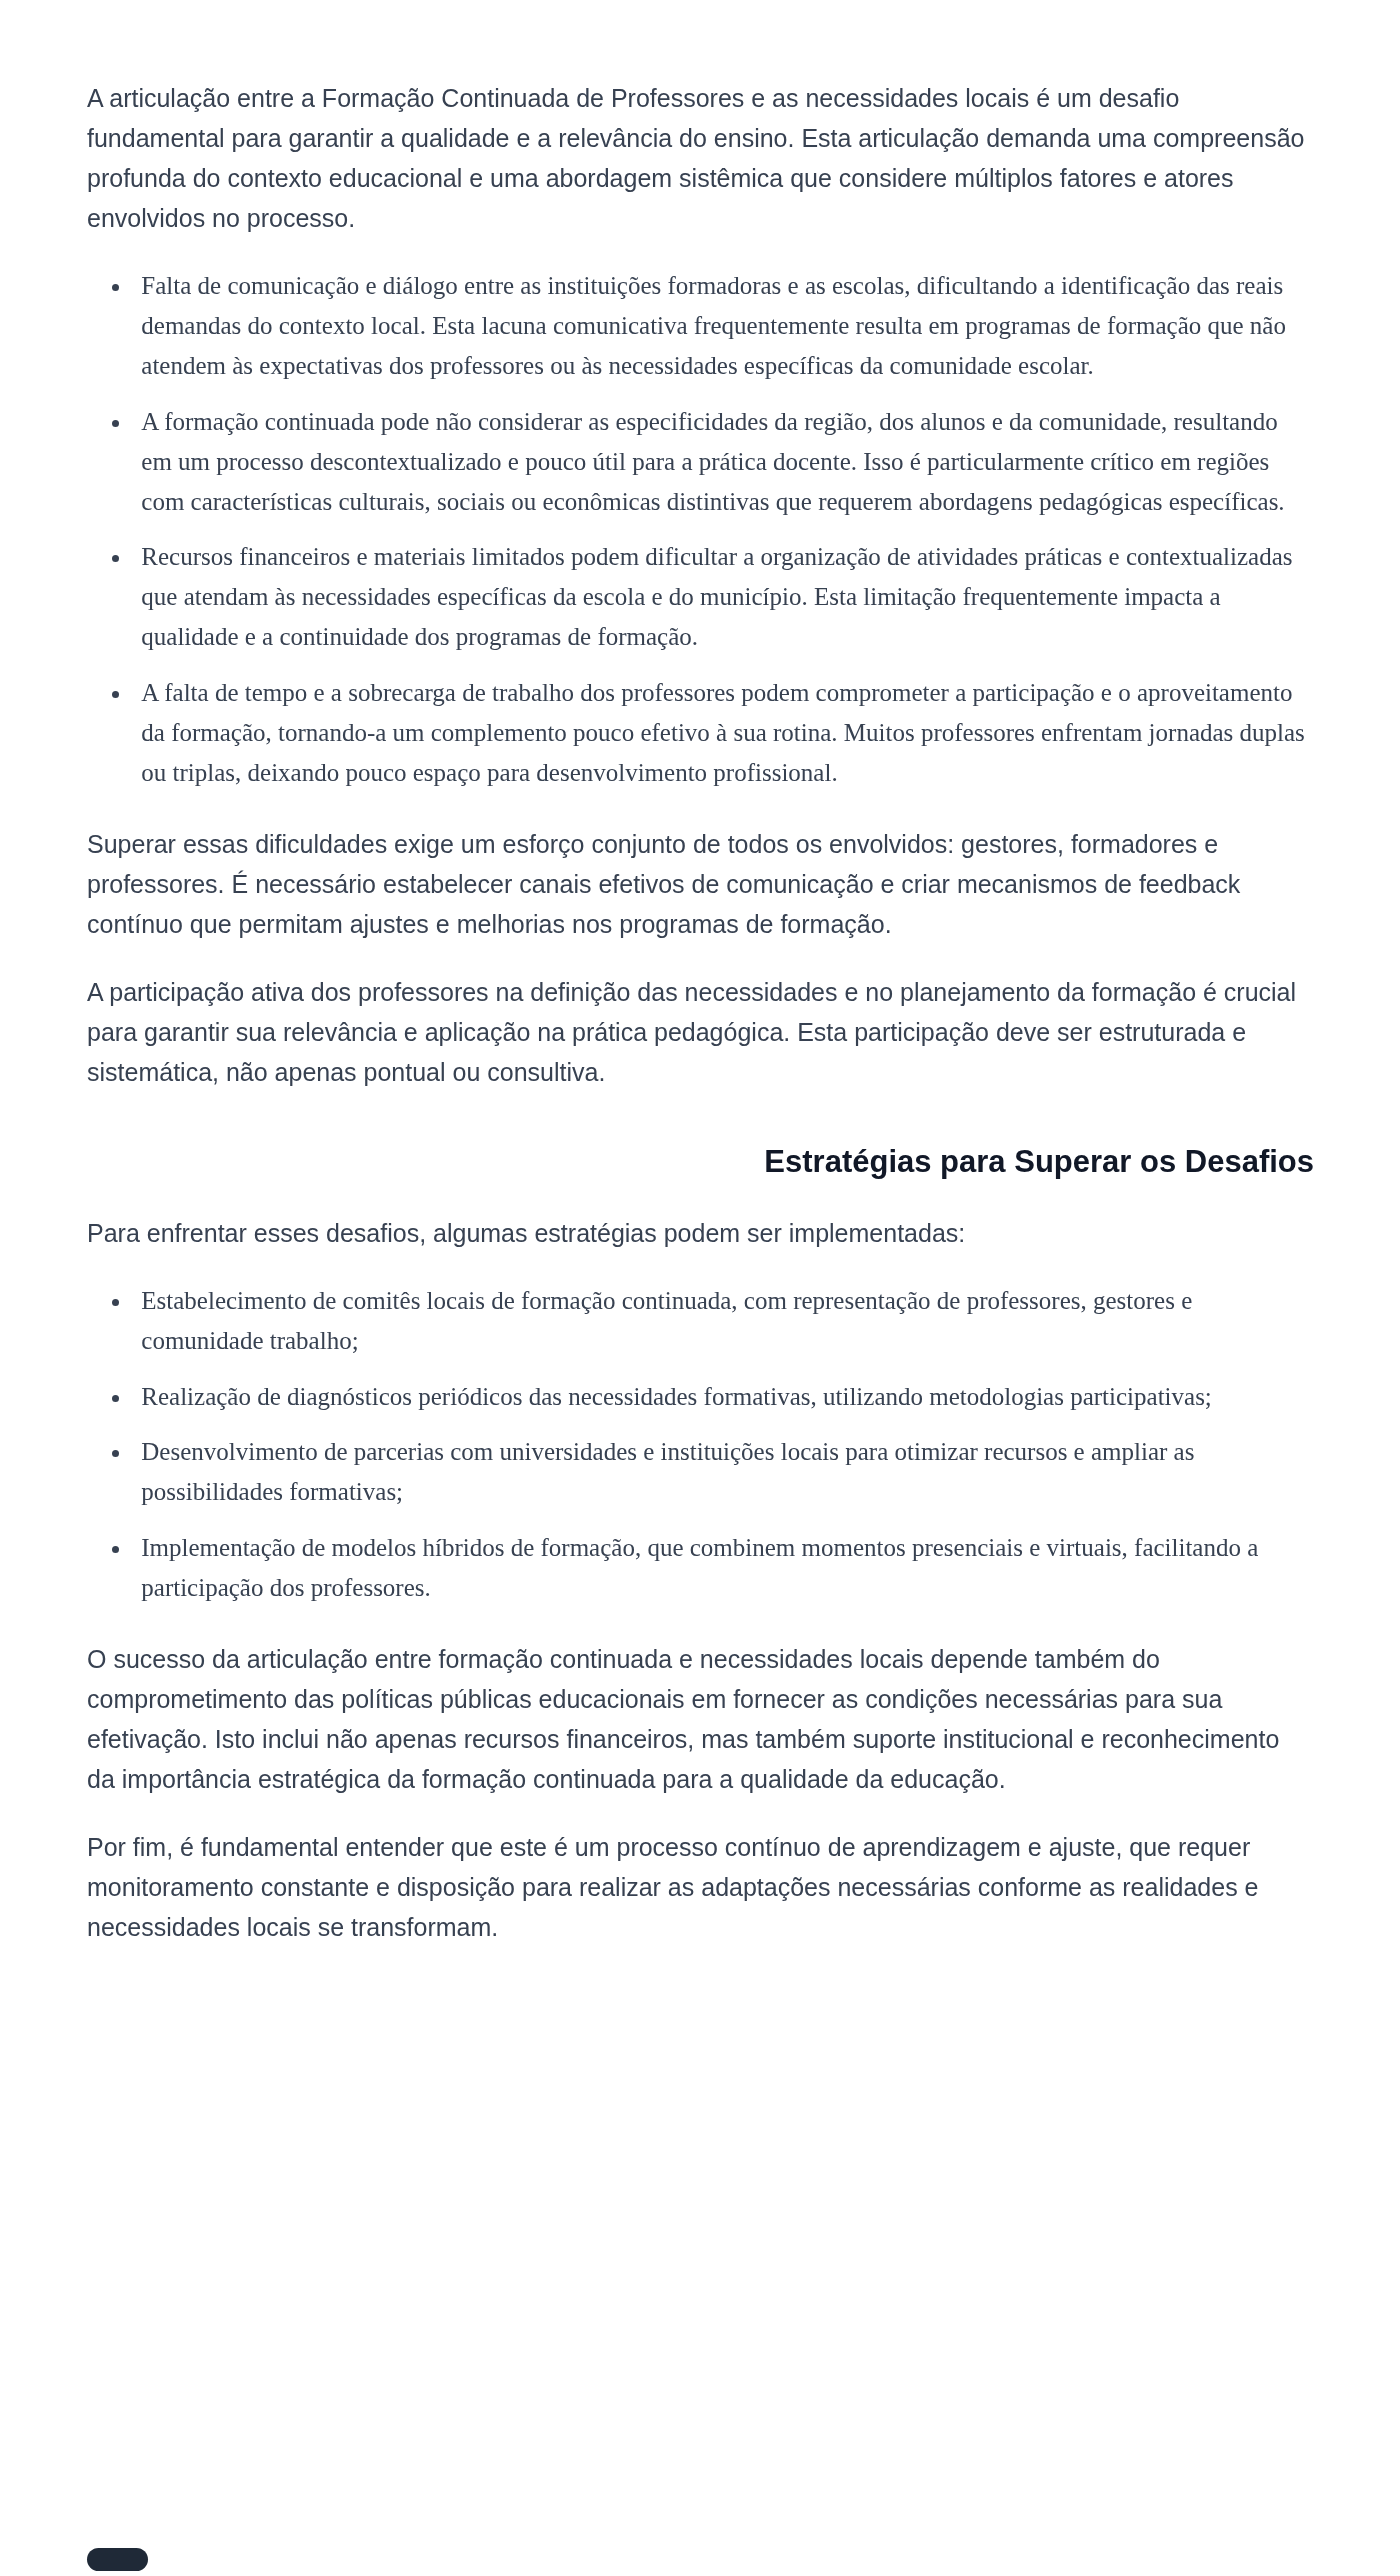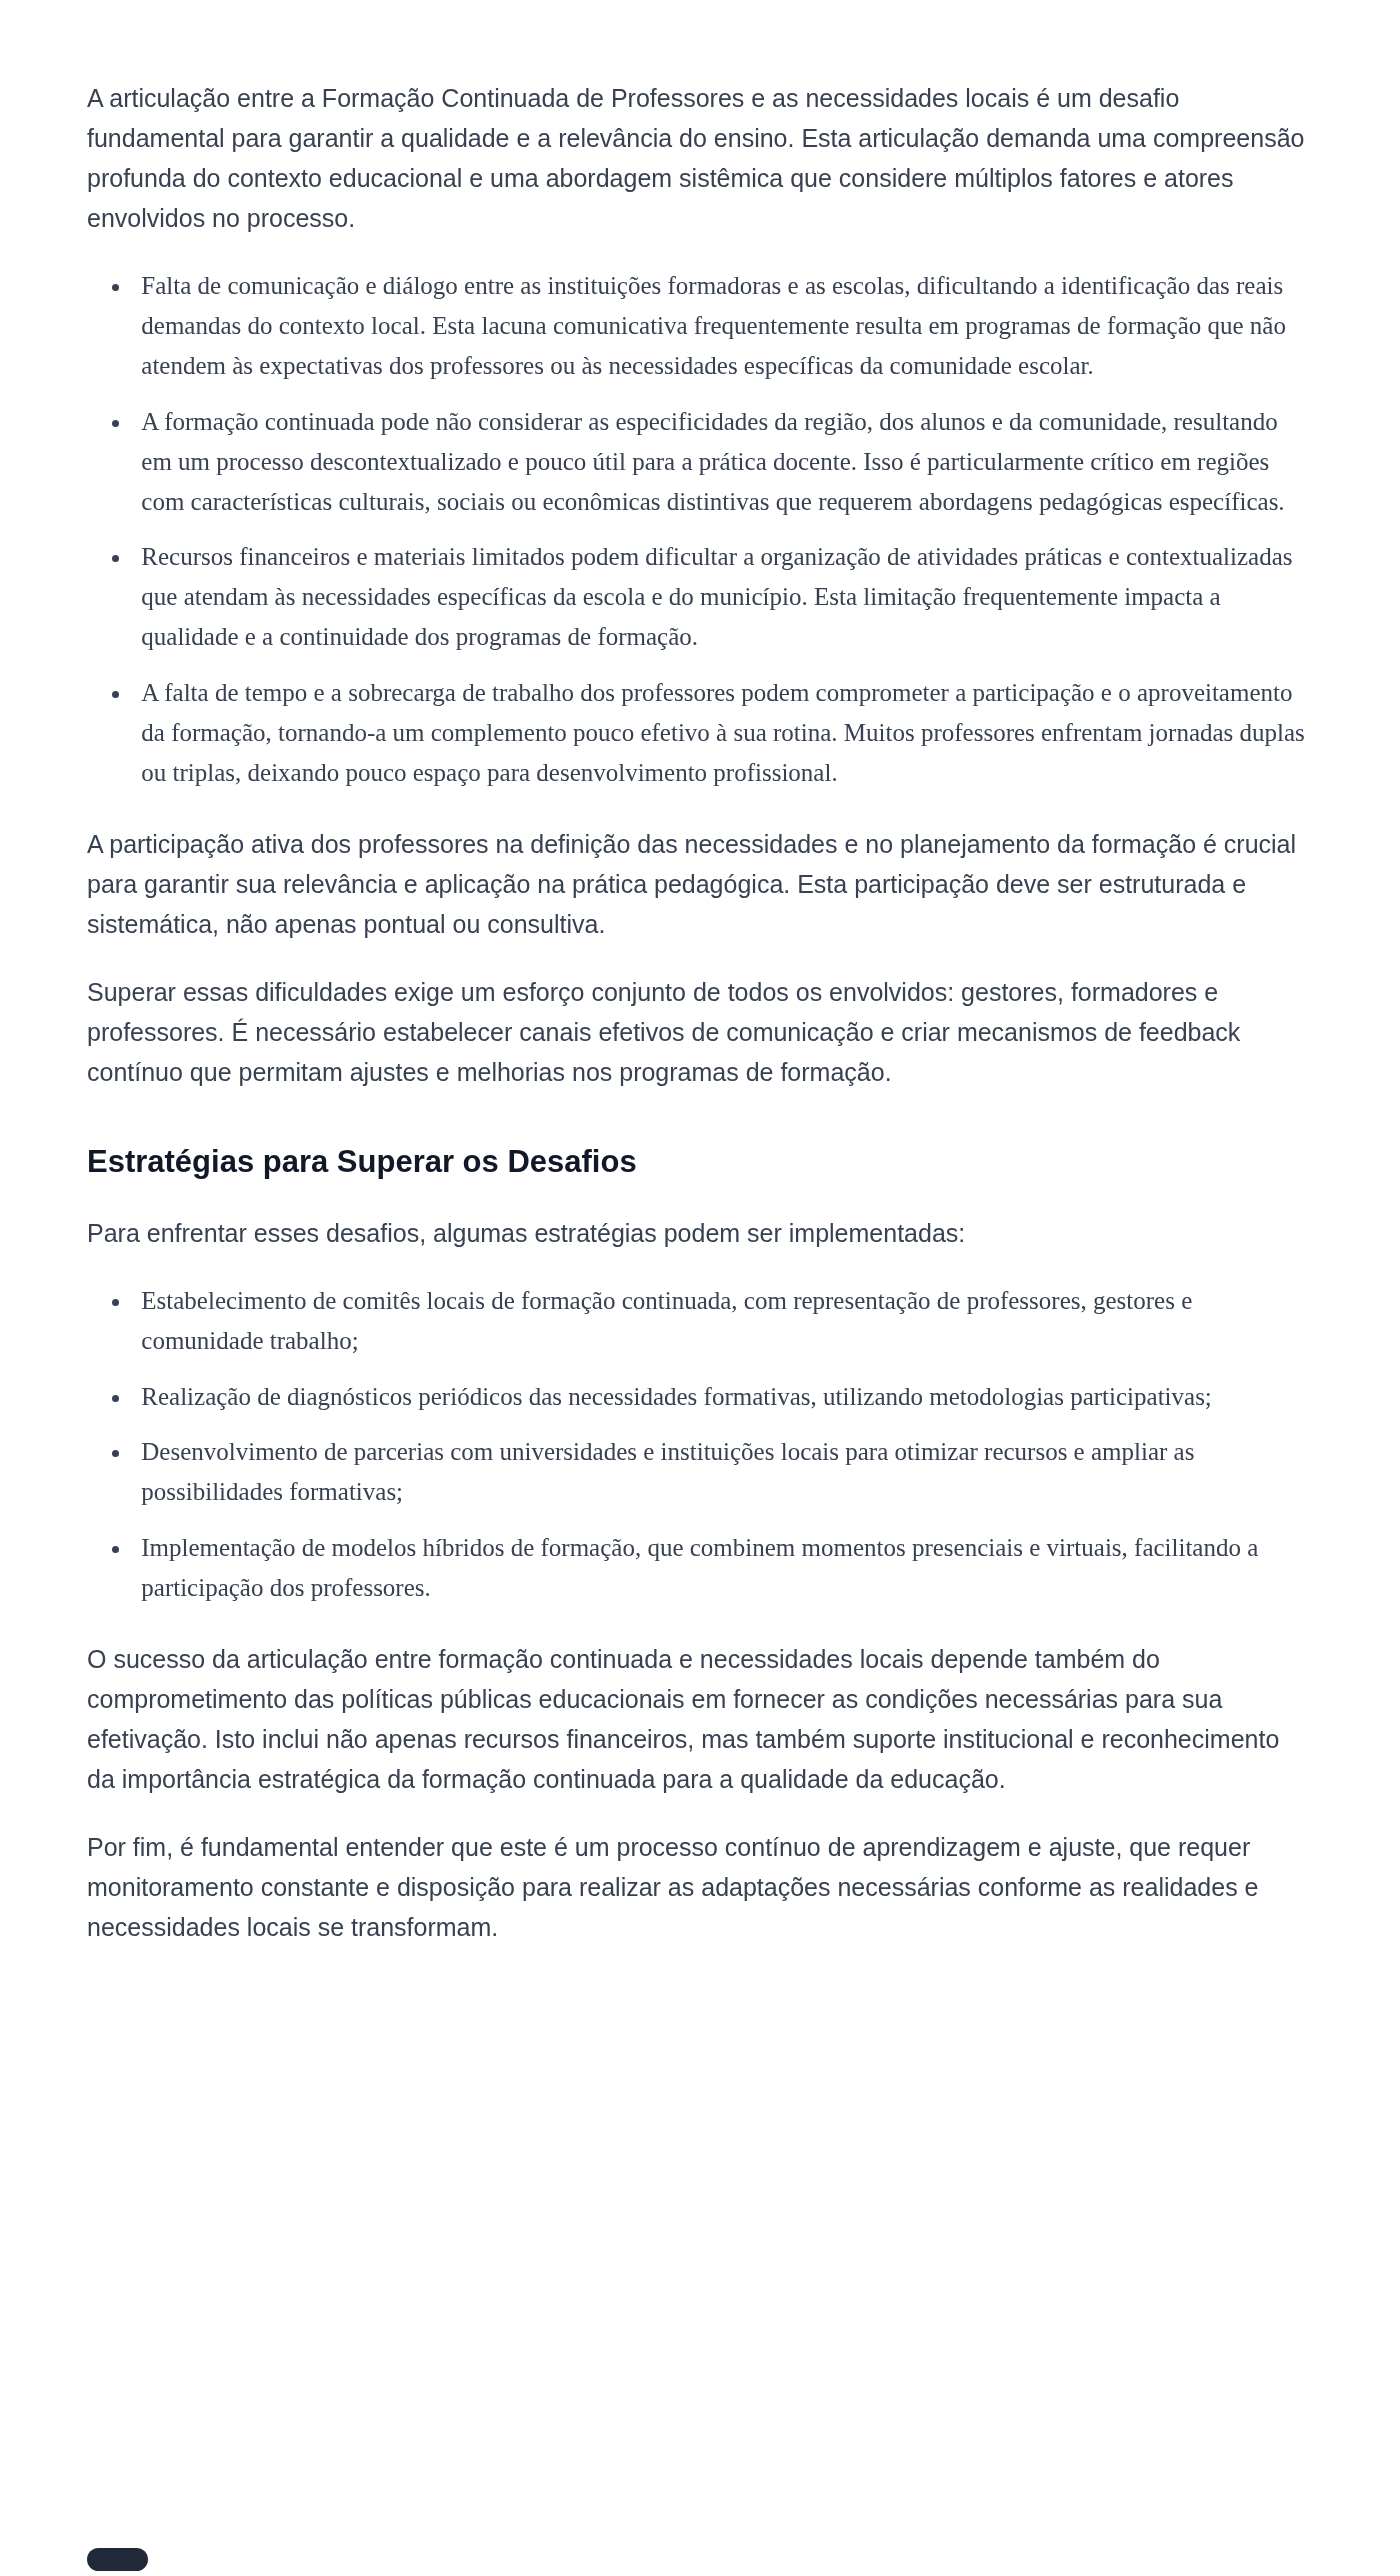--- a/index.html
+++ b/index.html
@@ -95,9 +95,9 @@
       <li>A falta de tempo e a sobrecarga de trabalho dos professores podem comprometer a participação e o aproveitamento da formação, tornando-a um complemento pouco efetivo à sua rotina. Muitos professores enfrentam jornadas duplas ou triplas, deixando pouco espaço para desenvolvimento profissional.</li>
     </ul>
 
+    <p class="body-paragraph">Superar essas dificuldades exige um esforço conjunto de todos os envolvidos: gestores, formadores e professores. É necessário estabelecer canais efetivos de comunicação e criar mecanismos de feedback contínuo que permitam ajustes e melhorias nos programas de formação.</p>
+
     <p class="body-paragraph">A participação ativa dos professores na definição das necessidades e no planejamento da formação é crucial para garantir sua relevância e aplicação na prática pedagógica. Esta participação deve ser estruturada e sistemática, não apenas pontual ou consultiva.</p>
-
-    <p class="body-paragraph">Superar essas dificuldades exige um esforço conjunto de todos os envolvidos: gestores, formadores e professores. É necessário estabelecer canais efetivos de comunicação e criar mecanismos de feedback contínuo que permitam ajustes e melhorias nos programas de formação.</p>
 
     <h2 class="section-heading">Estratégias para Superar os Desafios</h2>
 

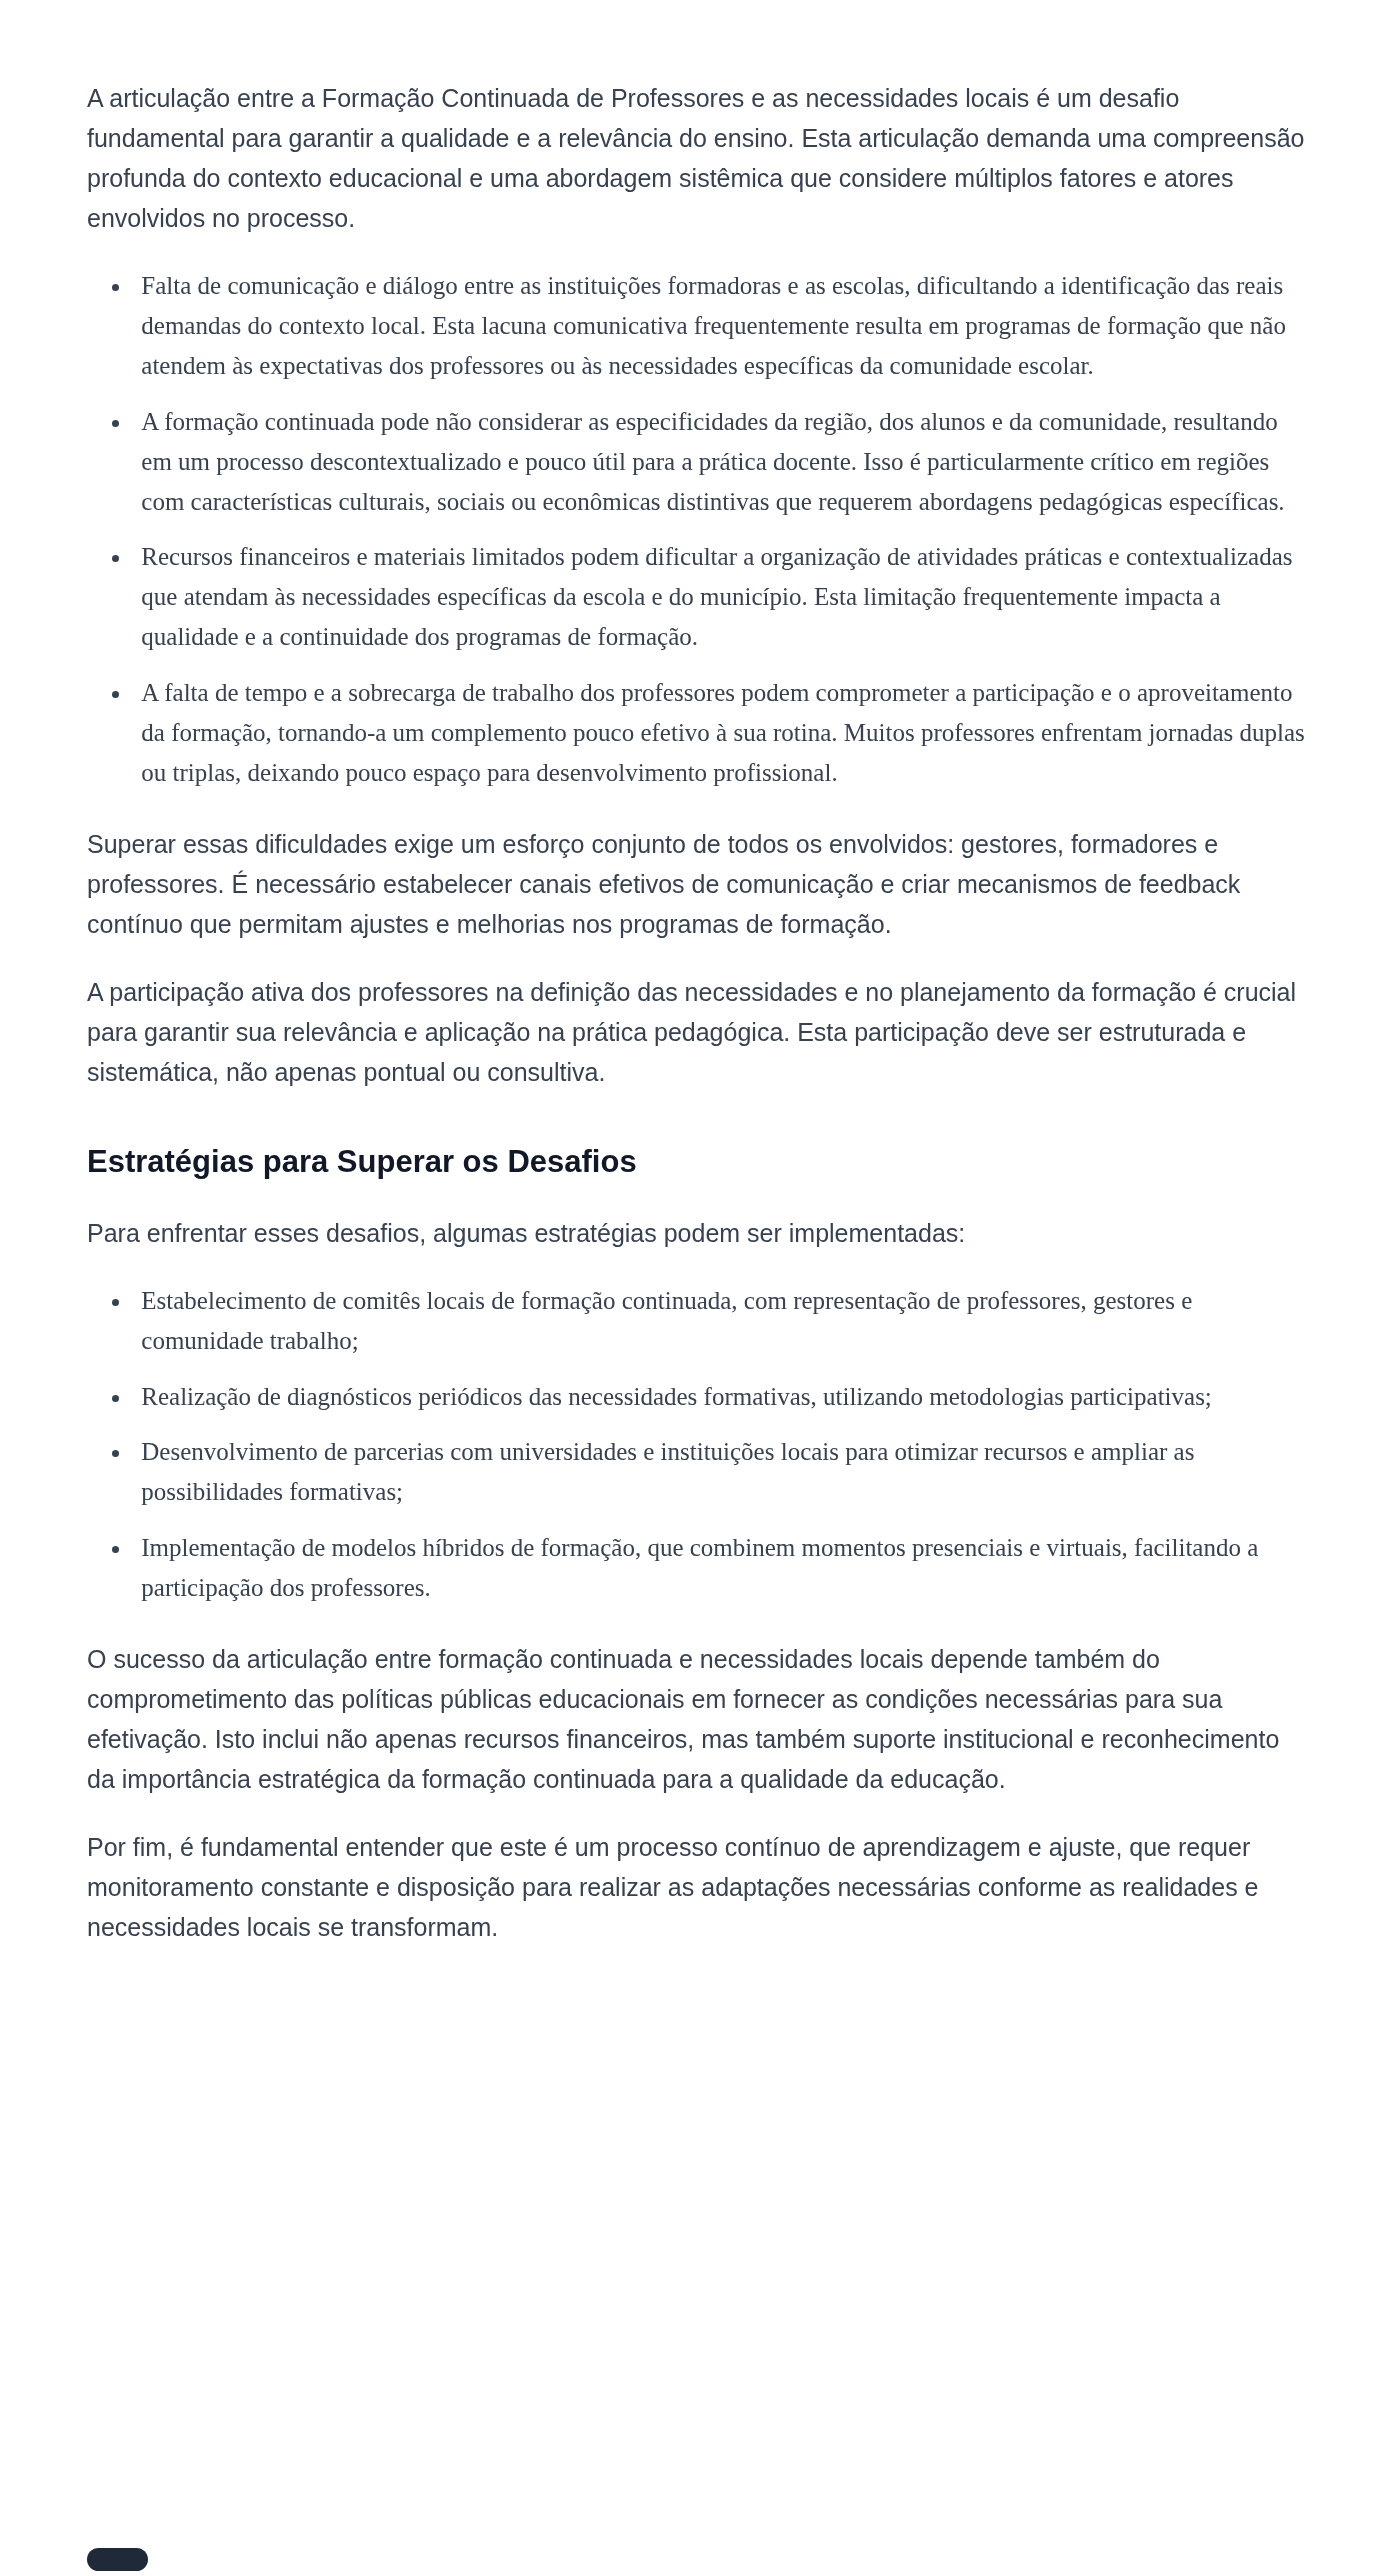--- a/index.html
+++ b/index.html
@@ -49,6 +49,7 @@
     font-weight: 700;
     color: #111827;
     margin: 50px 0 31px 0;
+    text-align: right;
   }
   ul.bullet-list {
     margin: 0 0 31px 0;

